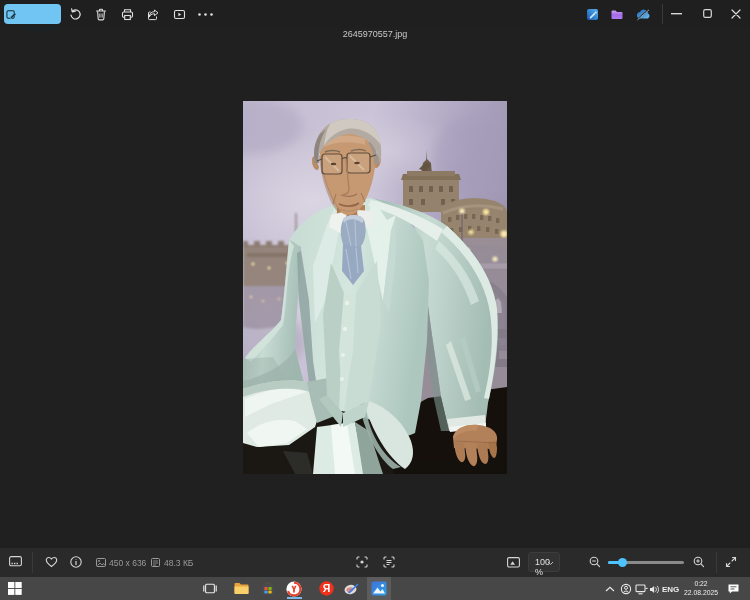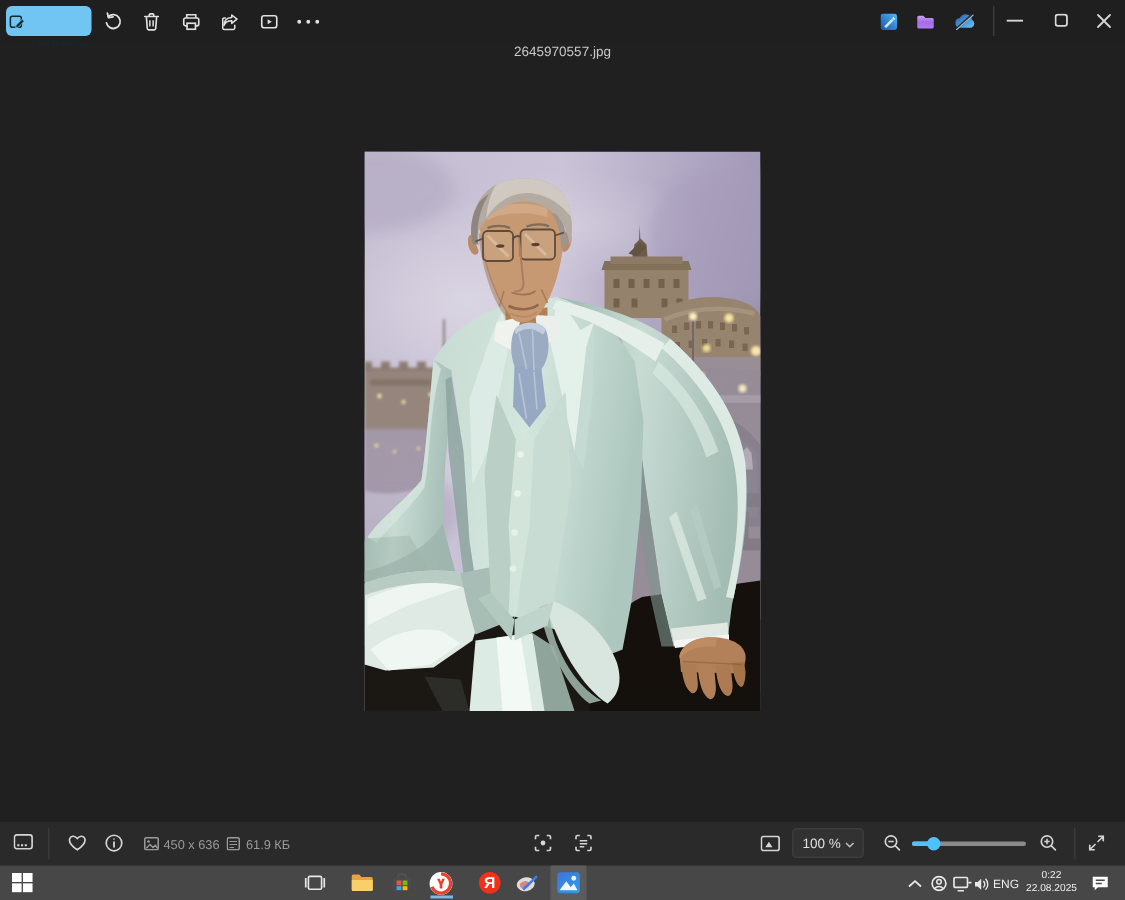--- a/index.html
+++ b/index.html
@@ -360,7 +360,7 @@
     <rect x="0.5" y="0.5" width="8" height="8" rx="1" fill="none" stroke="#9a9a9a" stroke-width="1"></rect>
     <path d="M2 3 h5 M2 5 h5 M2 7 h3" stroke="#9a9a9a" stroke-width="0.8"></path>
   </svg>
-  <div class="abs" style="left:164px;top:10px;font-size:8.5px;color:#9a9a9a;">61.9 КБ</div>
+  <div class="abs" style="left:164px;top:10px;font-size:8.5px;color:#9a9a9a;">48.3 КБ</div>
 
   <svg class="abs" style="left:356px;top:8px;" width="12" height="12" viewBox="0 0 12 12">
     <path d="M1 3.5 V2 A1 1 0 0 1 2 1 H3.5 M8.5 1 H10 A1 1 0 0 1 11 2 V3.5 M11 8.5 V10 A1 1 0 0 1 10 11 H8.5 M3.5 11 H2 A1 1 0 0 1 1 10 V8.5" fill="none" stroke="#d5d5d5" stroke-width="1.1"></path>

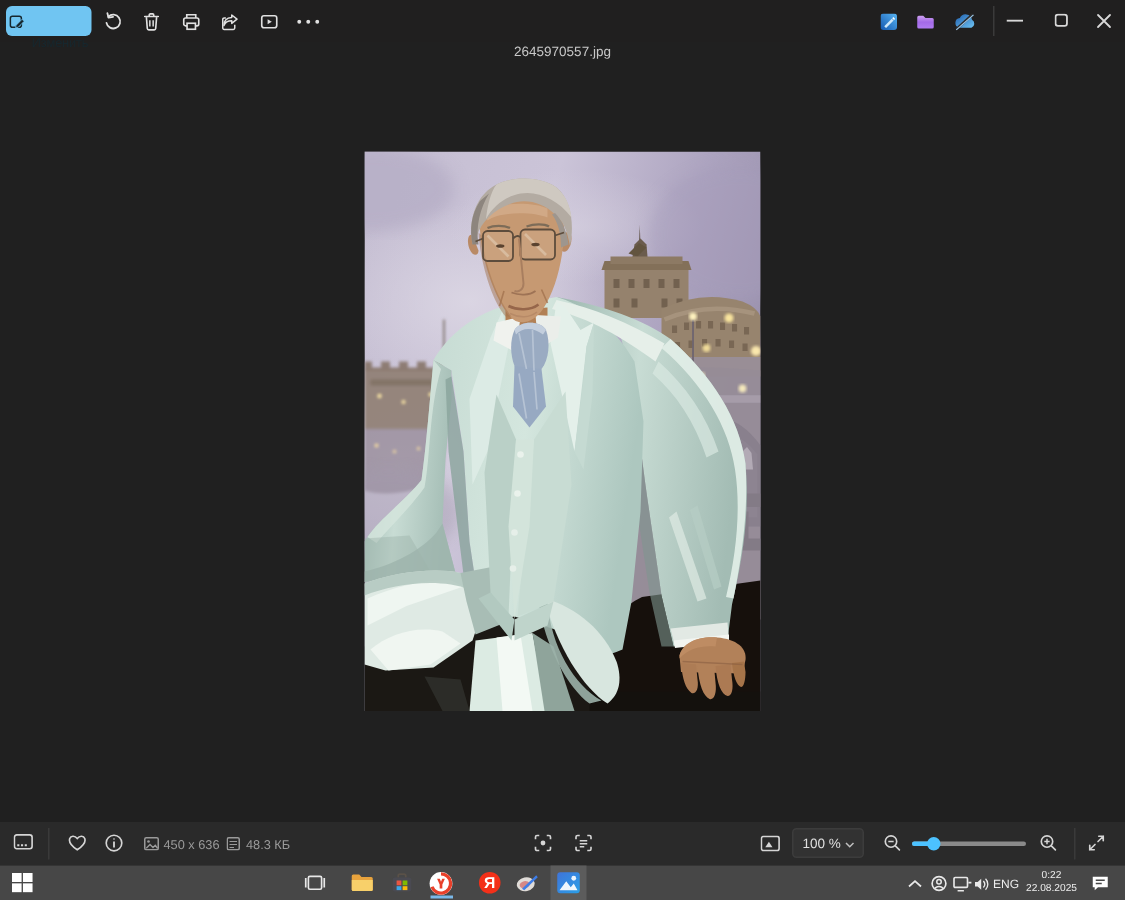--- a/index.html
+++ b/index.html
@@ -376,7 +376,7 @@
     <path d="M3.2 7.8 L5.6 4.2 L8 7.8 Z" fill="#d5d5d5"></path>
   </svg>
 
-  <div class="abs" style="left:528px;top:4px;width:48px;height:20px;background:#323232;border:1px solid #3c3c3c;border-radius:3px;box-sizing:border-box;">
+  <div class="abs" style="left:528px;top:4px;width:32px;height:20px;background:#323232;border:1px solid #3c3c3c;border-radius:3px;box-sizing:border-box;">
     <span style="position:absolute;left:6px;top:4px;font-size:9px;color:#e0e0e0;">100 %</span>
     <svg style="position:absolute;right:5px;top:8px;" width="7" height="5" viewBox="0 0 7 5">
         <path d="M1 1 L3.5 3.5 L6 1" fill="none" stroke="#c0c0c0" stroke-width="1"></path>

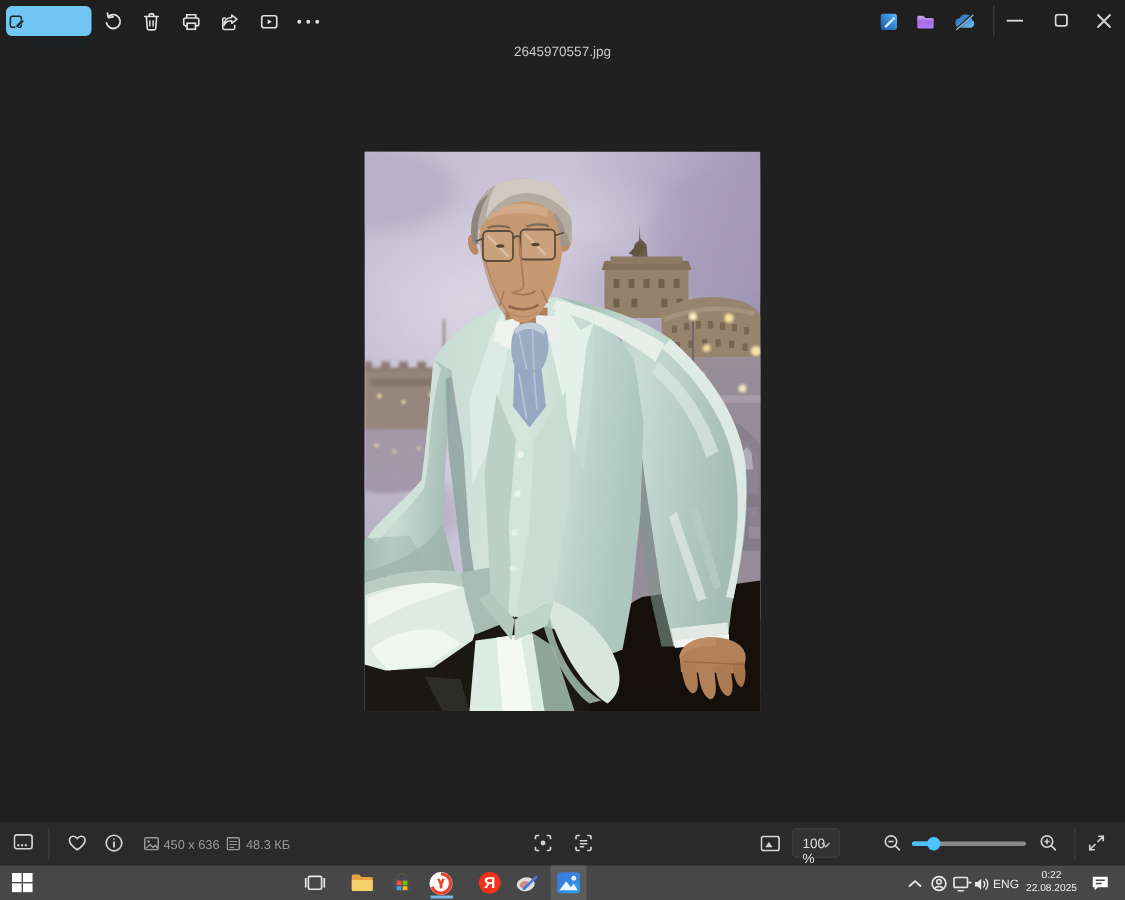--- a/index.html
+++ b/index.html
@@ -485,7 +485,7 @@
     <path d="M1 3.4 H3 L5.6 1 V9 L3 6.6 H1 Z" fill="#e8e8e8"></path>
     <path d="M7.2 2.6 A3.6 3.6 0 0 1 7.2 7.4 M8.8 1 A5.6 5.6 0 0 1 8.8 9" fill="none" stroke="#e8e8e8" stroke-width="1"></path>
   </svg>
-  <div class="abs" style="left:662px;top:8px;font-size:8px;color:#ededed;">ENG</div>
+  <div class="abs" style="left:662px;top:8px;font-size:8px;color:#ededed;font-weight:bold;">ENG</div>
   <div class="abs" style="left:680px;top:3px;width:42px;height:18px;color:#ededed;font-size:6.8px;text-align:center;line-height:8.8px;">0:22<br>22.08.2025</div>
   <svg class="abs" style="left:727px;top:6px;" width="13" height="12" viewBox="0 0 13 12">
     <path d="M1.5 1.5 H11.5 V8.5 H5 L2.8 10.5 V8.5 H1.5 Z" fill="#fff"></path>

